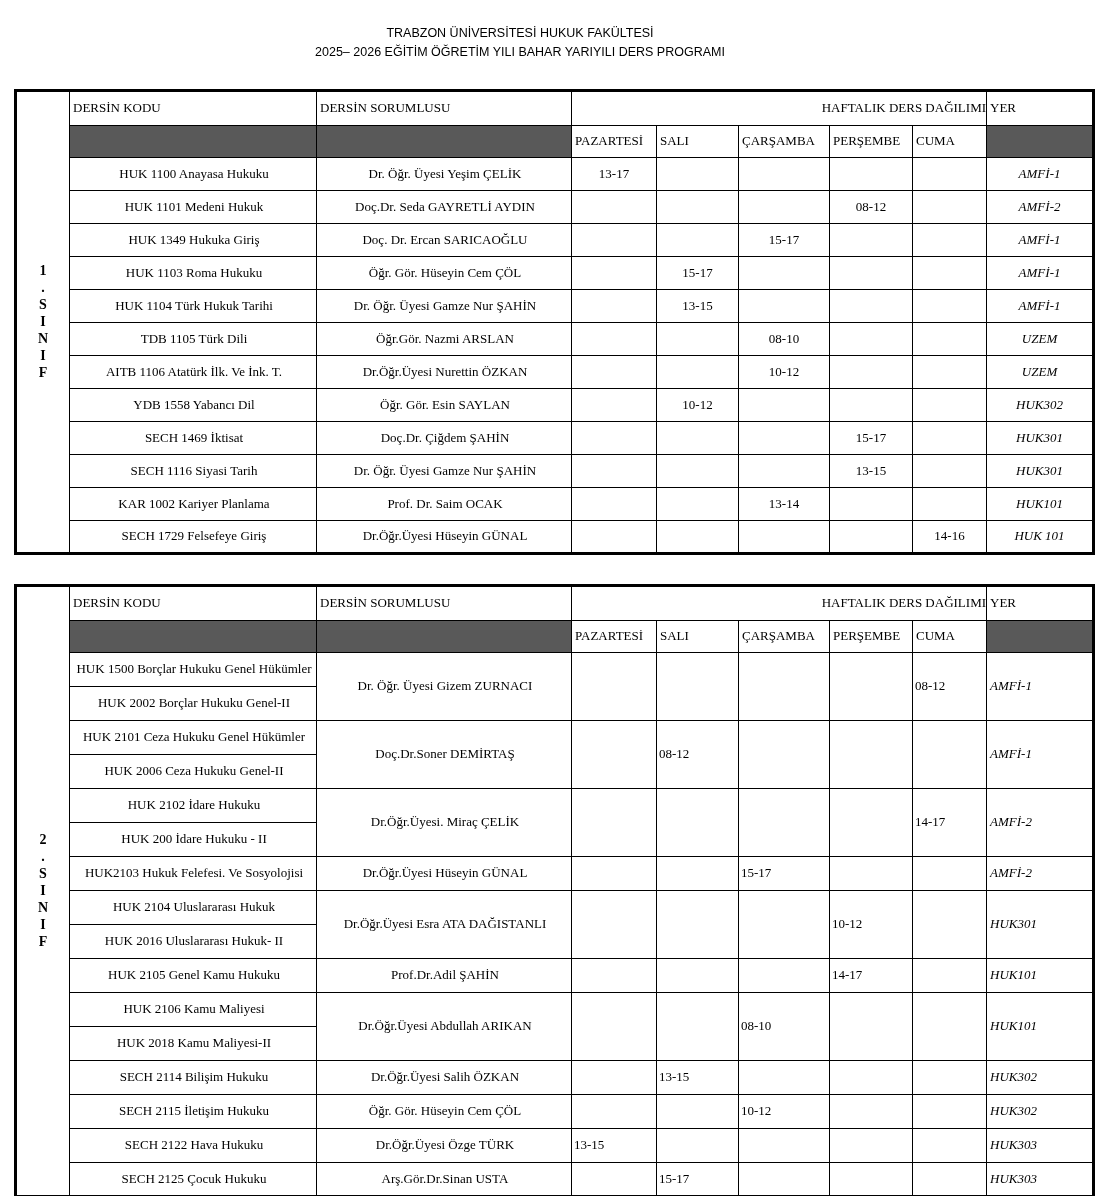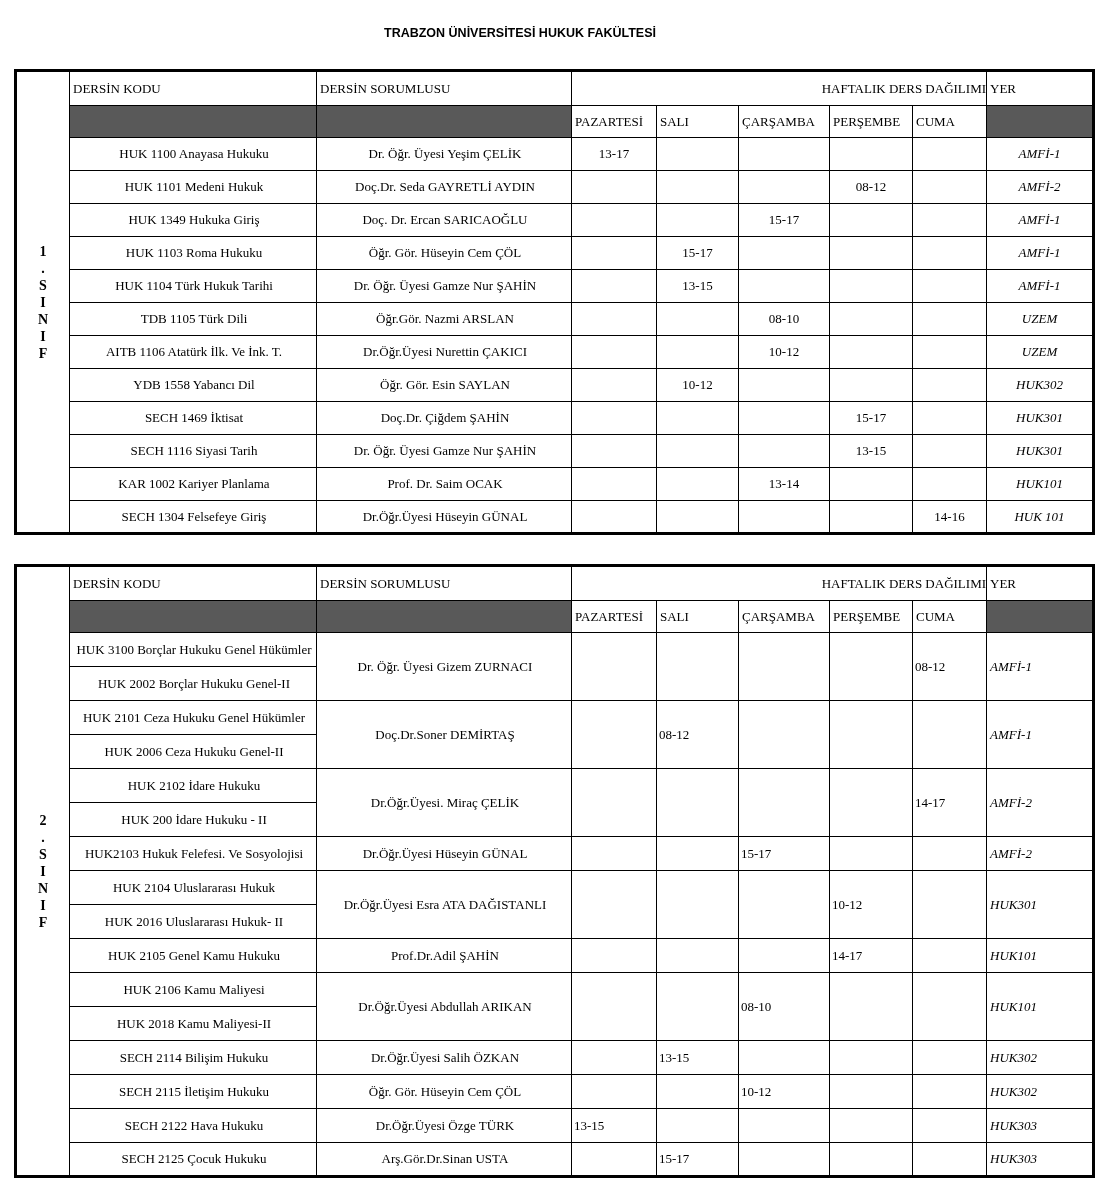--- a/index.html
+++ b/index.html
@@ -11,7 +11,7 @@
     width:1040px; margin-top:24px; margin-bottom:26px;
     text-align:center;
     font-family:"Liberation Sans", sans-serif;
-    font-weight:bold; font-size:12.5px; line-height:1.55;
+    font-weight:normal; font-size:12.5px; line-height:1.55;
   }
   table.sched {
     border-collapse:collapse; table-layout:fixed;

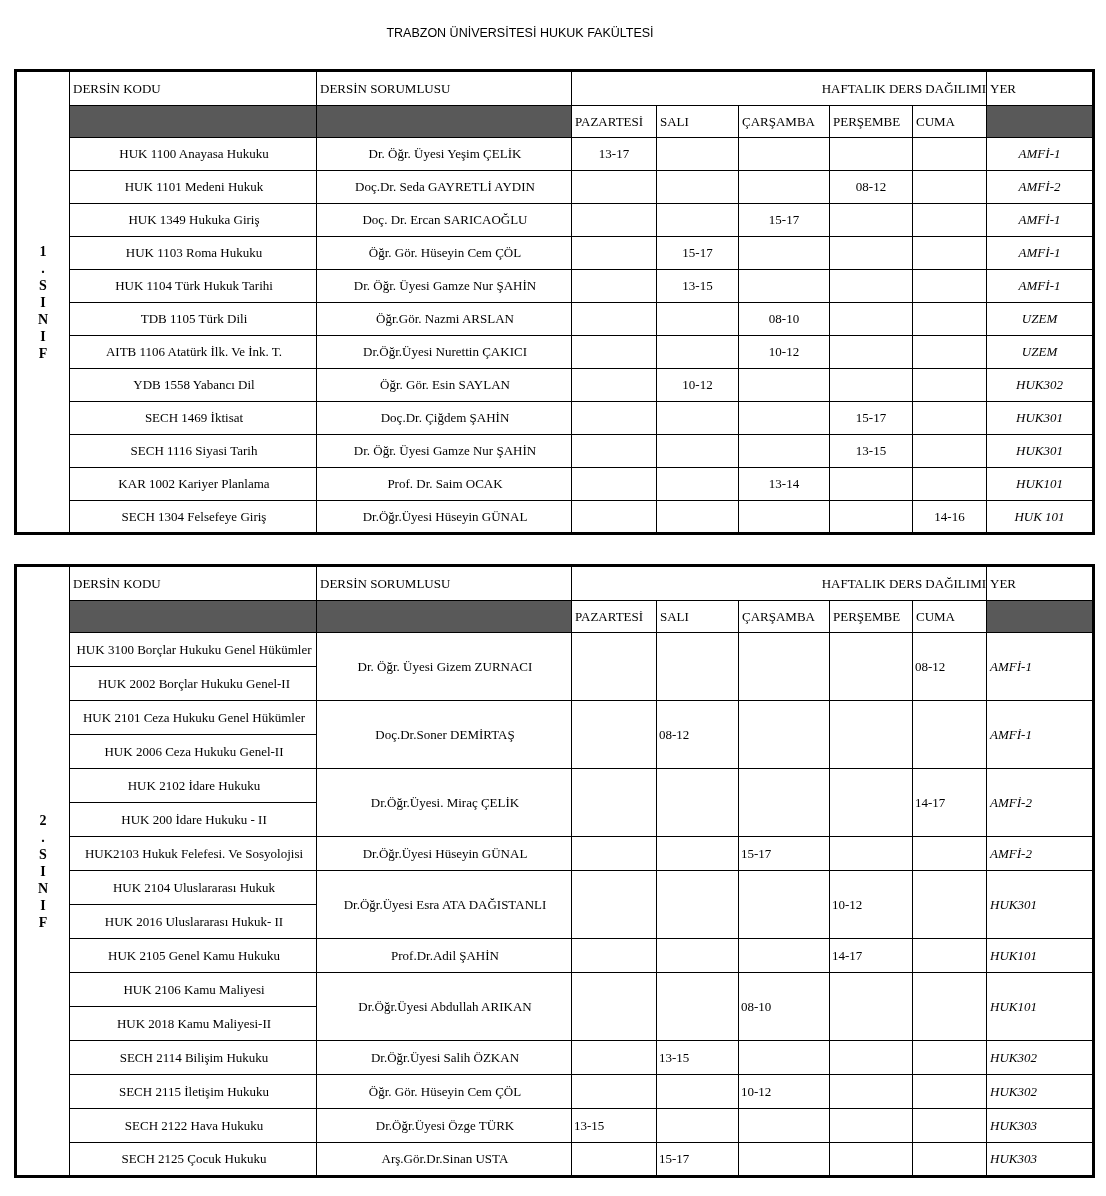--- a/index.html
+++ b/index.html
@@ -49,6 +49,7 @@
 
 <div class="title-block">
   <div>TRABZON ÜNİVERSİTESİ HUKUK FAKÜLTESİ</div>
+  <div>2025– 2026 EĞİTİM ÖĞRETİM YILI BAHAR YARIYILI DERS PROGRAMI</div>
 </div>
 
 <table class="sched t1">

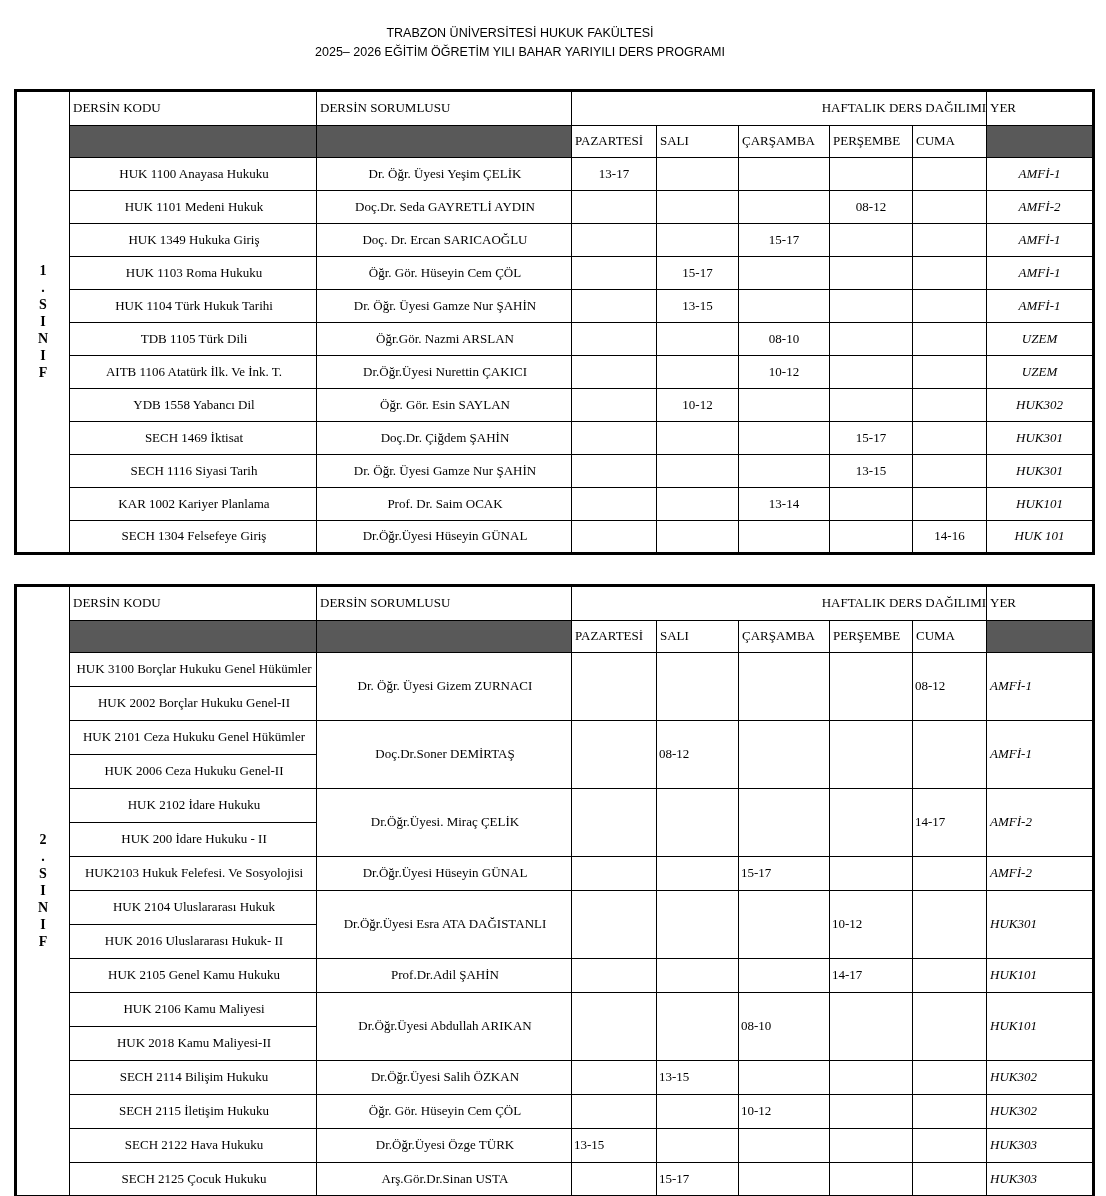--- a/index.html
+++ b/index.html
@@ -152,7 +152,7 @@
       </tr>
       <tr>
         <td class="code">AITB 1106 Atatürk İlk. Ve İnk. T.</td>
-        <td class="instr">Dr.Öğr.Üyesi Nurettin ÇAKICI</td>
+        <td class="instr">Dr.Öğr.Üyesi Nurettin ÖZKAN</td>
         <td class="slot"></td>
         <td class="slot"></td>
         <td class="slot">10-12</td>

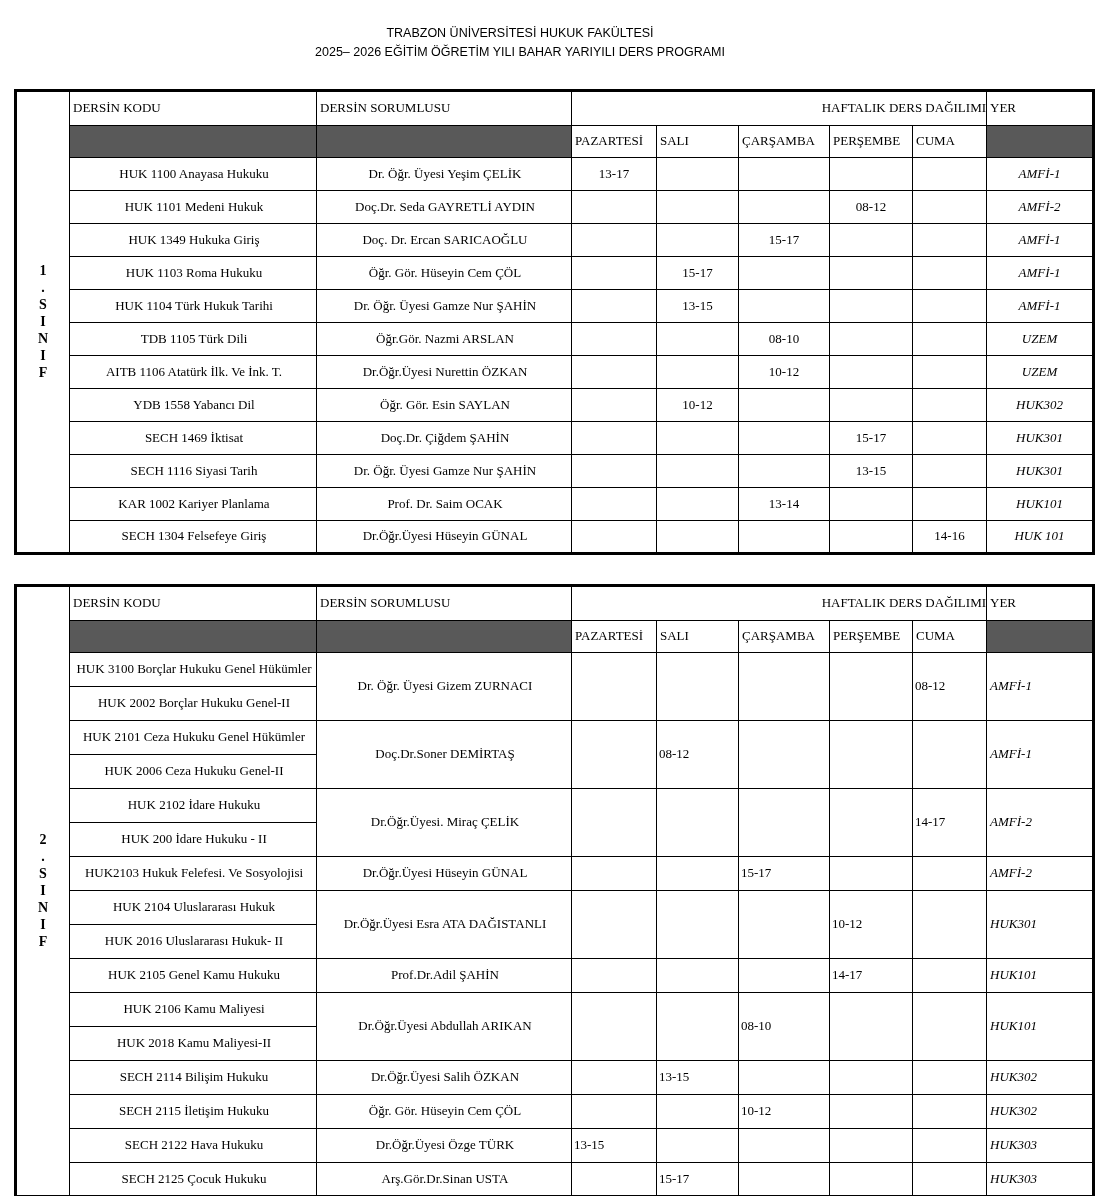--- a/index.html
+++ b/index.html
@@ -201,7 +201,7 @@
         <td class="place">HUK101</td>
       </tr>
       <tr>
-        <td class="code">SECH 1304 Felsefeye Giriş</td>
+        <td class="code">SECH 1729 Felsefeye Giriş</td>
         <td class="instr">Dr.Öğr.Üyesi Hüseyin GÜNAL</td>
         <td class="slot"></td>
         <td class="slot"></td>

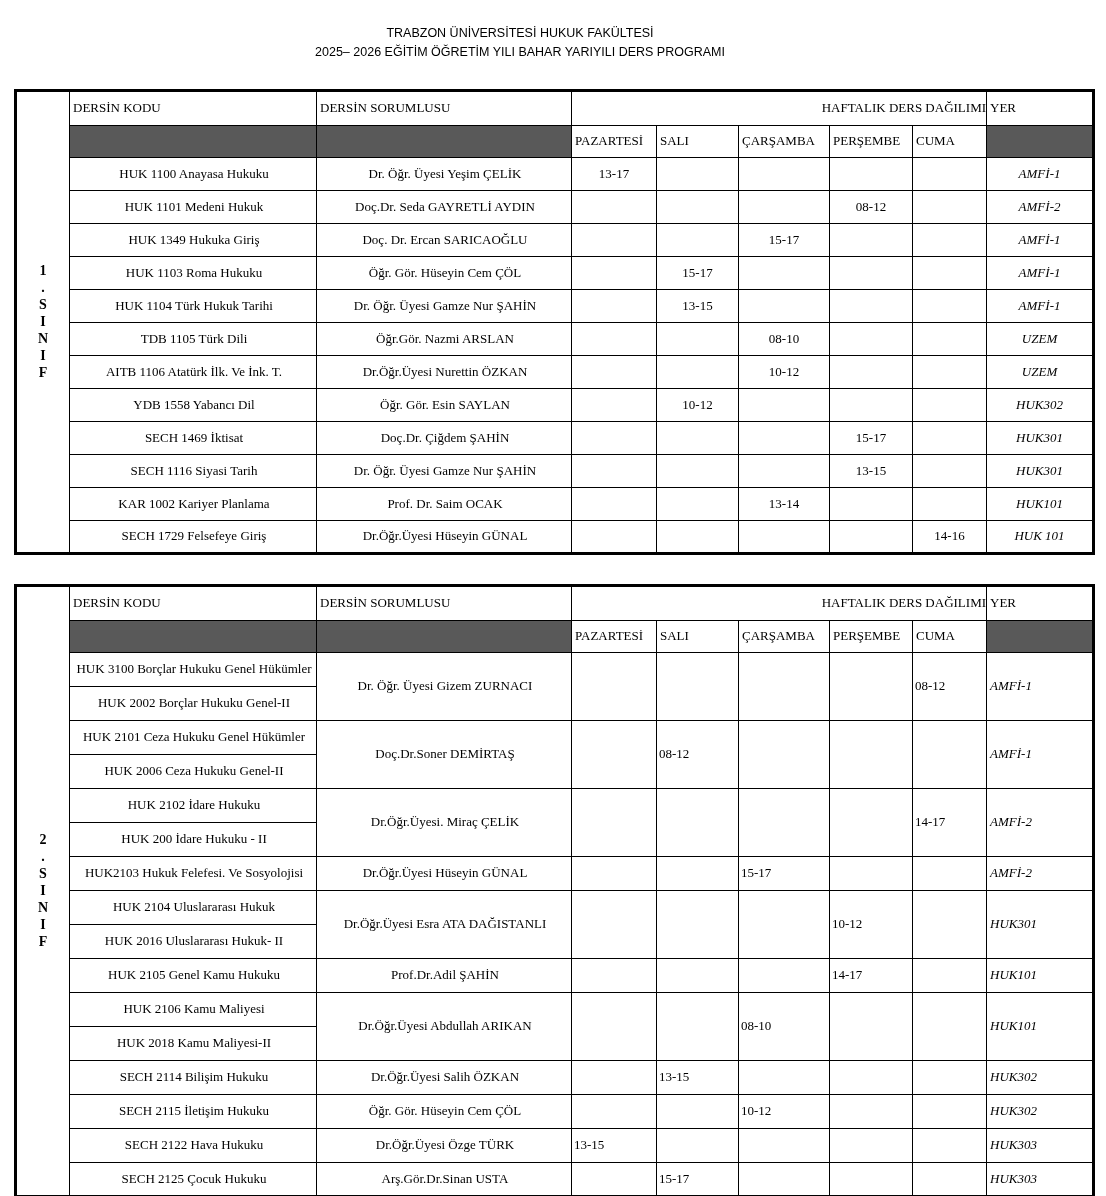--- a/index.html
+++ b/index.html
@@ -252,7 +252,7 @@
       <td class="dark"></td>
     </tr>
   <tr>
-        <td class="code">HUK 3100 Borçlar Hukuku Genel Hükümler</td>
+        <td class="code">HUK 1500 Borçlar Hukuku Genel Hükümler</td>
         <td class="instr" rowspan="2">Dr. Öğr. Üyesi Gizem ZURNACI</td>
         <td class="slot" rowspan="2"></td>
         <td class="slot" rowspan="2"></td>

